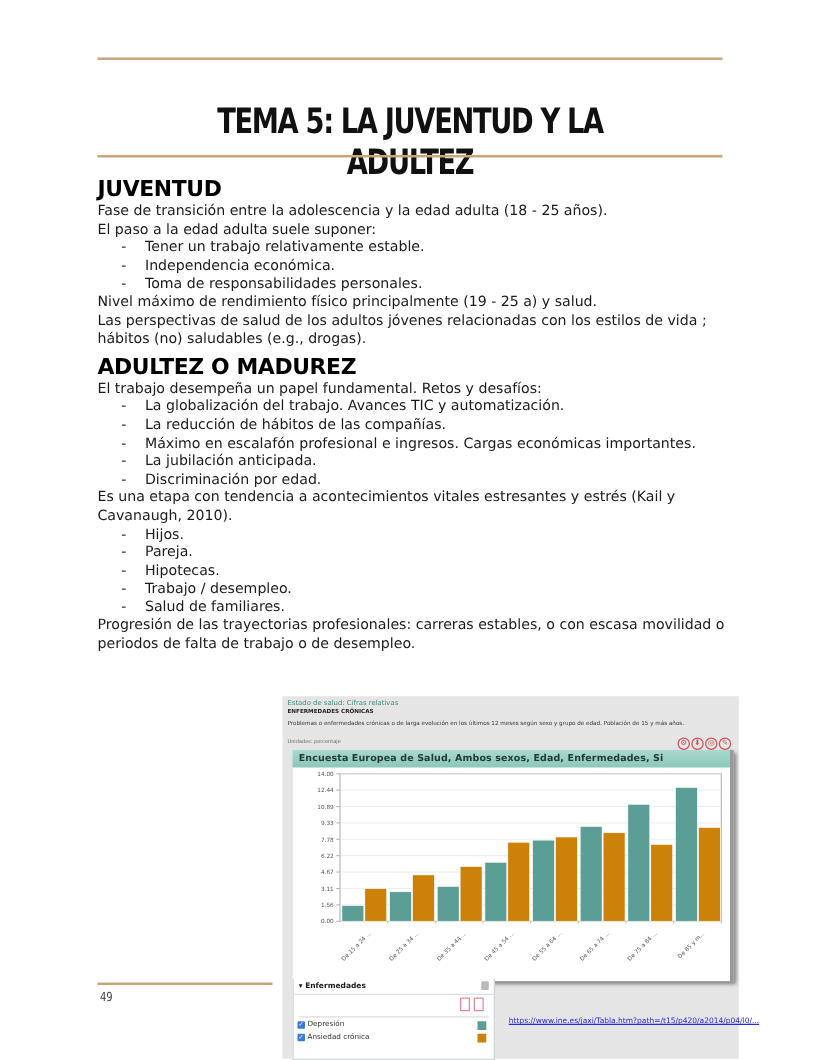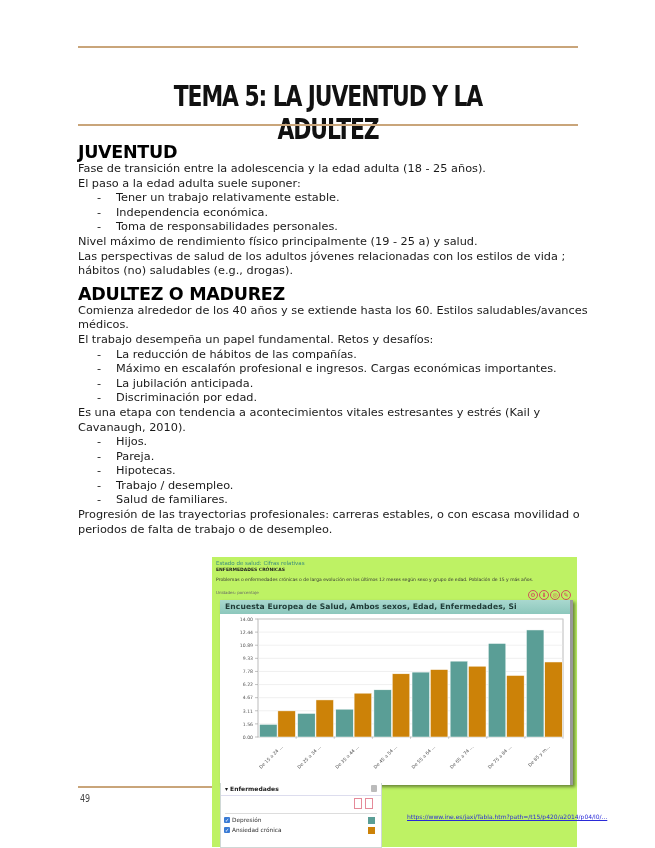--- a/index.html
+++ b/index.html
@@ -59,7 +59,6 @@
   </section>
   <section class="sec2">
     <h2>ADULTEZ O MADUREZ</h2>
-    <p>Comienza alrededor de los 40 años y se extiende hasta los 60. Estilos saludables/avances médicos.</p>
     <p>El trabajo desempeña un papel fundamental. Retos y desafíos:</p>
     <ul>
       <li>La reducción de hábitos de las compañías.</li>

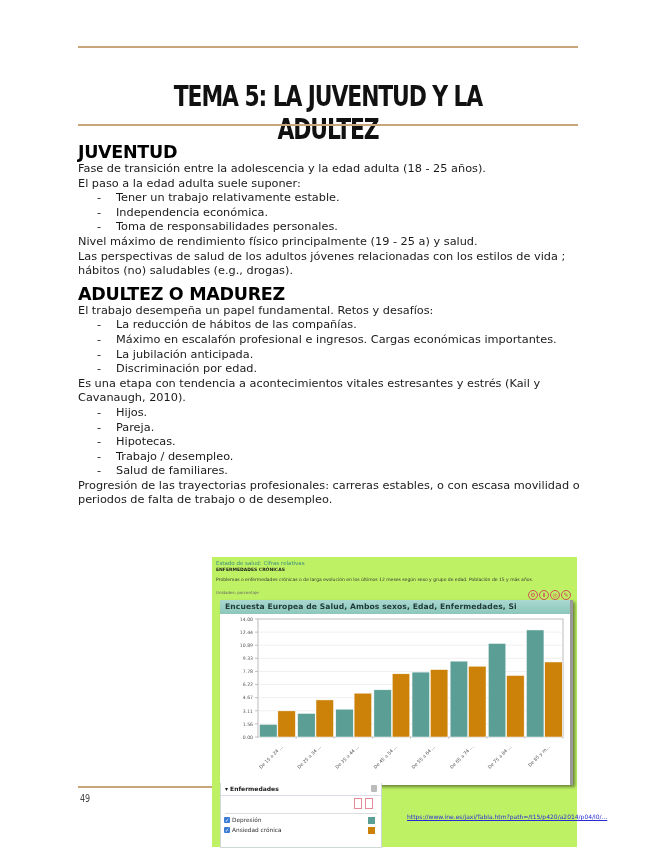--- a/index.html
+++ b/index.html
@@ -61,6 +61,7 @@
     <h2>ADULTEZ O MADUREZ</h2>
     <p>El trabajo desempeña un papel fundamental. Retos y desafíos:</p>
     <ul>
+      <li>La globalización del trabajo. Avances TIC y automatización.</li>
       <li>La reducción de hábitos de las compañías.</li>
       <li>Máximo en escalafón profesional e ingresos. Cargas económicas importantes.</li>
       <li>La jubilación anticipada.</li>

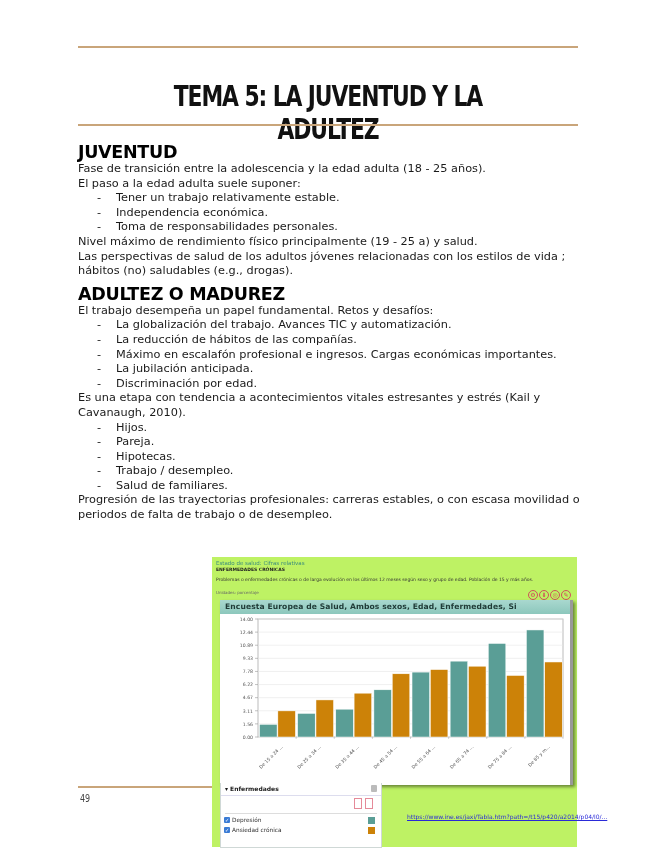--- a/index.html
+++ b/index.html
@@ -16,7 +16,7 @@
   .page-num { position: absolute; left: 80px; top: 793px; font-size: 10px; color: #444; transform: scaleX(0.8); transform-origin: left; }
 
   
-  .shot { position: absolute; left: 212px; top: 557px; width: 365px; height: 290px; background: #bef264; }
+  .shot { position: absolute; left: 226px; top: 557px; width: 365px; height: 290px; background: #e5e5e5; }
   .shot .src-title { position: absolute; left: 4px; top: 3px; font-size: 5.5px; color: #3c8c7c; }
   .shot .src-sub { position: absolute; left: 4px; top: 10px; font-size: 4.5px; font-weight: bold; color: #222; }
   .shot .src-desc { position: absolute; left: 4px; top: 20px; width: 355px; font-size: 4.5px; line-height: 6px; color: #333; }

